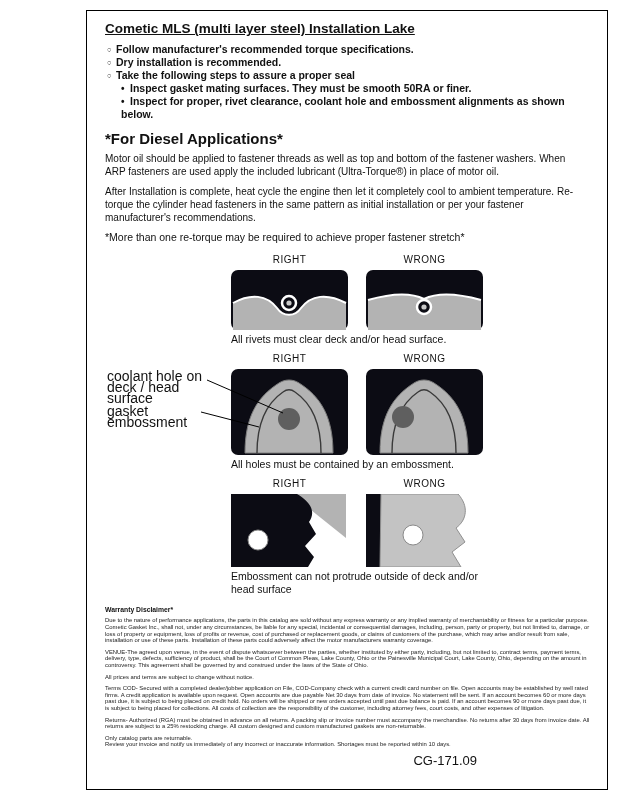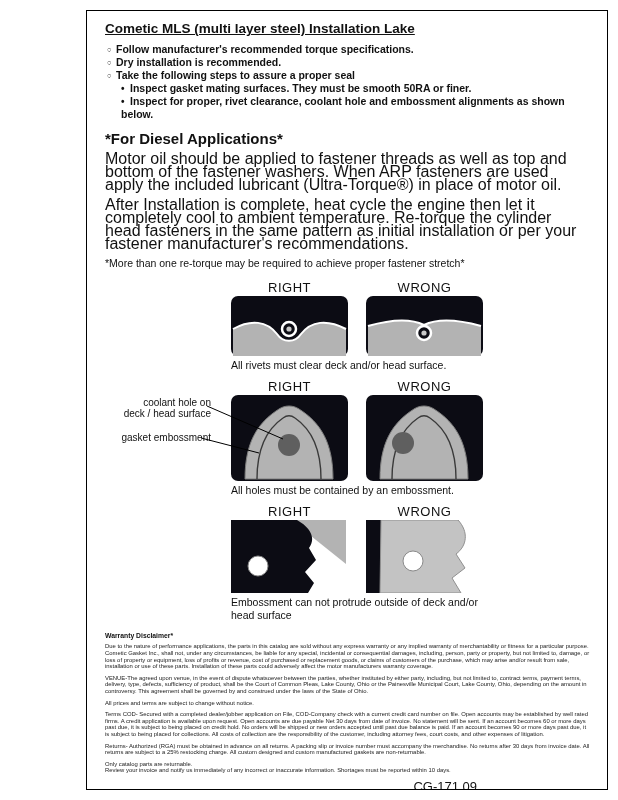--- a/index.html
+++ b/index.html
@@ -30,7 +30,7 @@
   .marker.solid { font-size: 10px; }
 
   .diesel-heading { font-size: 15px; font-weight: bold; margin: 9px 0 5px 0; }
-  .para { font-size: 16px; line-height: 13px; width: 474px; margin-bottom: 7px; }
+  .para { font-size: 10px; line-height: 13px; width: 474px; margin-bottom: 7px; }
   .note { font-size: 10.5px; line-height: 13px; margin-bottom: 10px; }
 
   .figures { margin-left: 126px; width: 252px; }

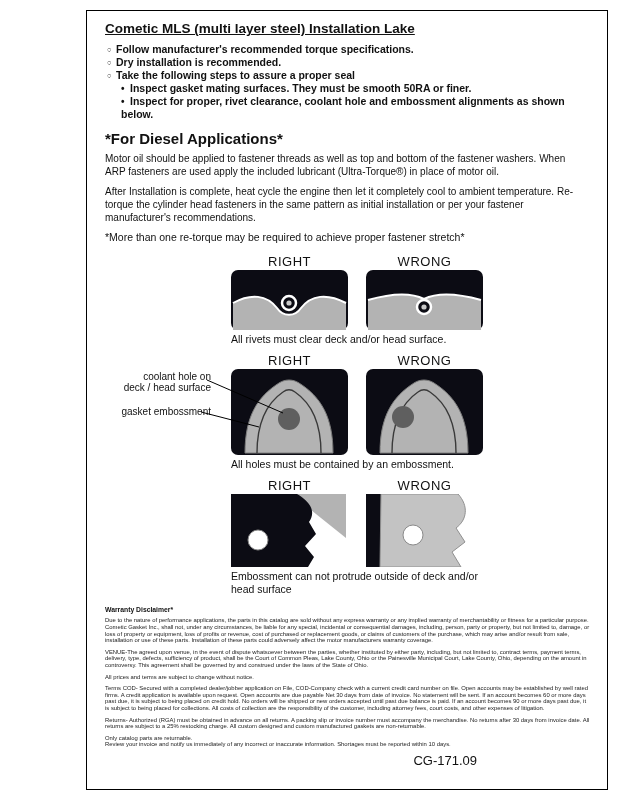--- a/index.html
+++ b/index.html
@@ -36,7 +36,7 @@
   .figures { margin-left: 126px; width: 252px; }
   .fig { margin-bottom: 7px; }
   .labels-row, .images-row { display: flex; gap: 18px; }
-  .rw-label { width: 117px; text-align: center; font-size: 13px; letter-spacing: 0.5px; height: 16px; }
+  .rw-label { width: 117px; text-align: center; font-size: 10px; letter-spacing: 0.5px; height: 16px; }
   .images-row { position: relative; }
   .fig-img { display: block; }
   .fig-caption { font-size: 10.5px; line-height: 13px; margin-top: 3px; }

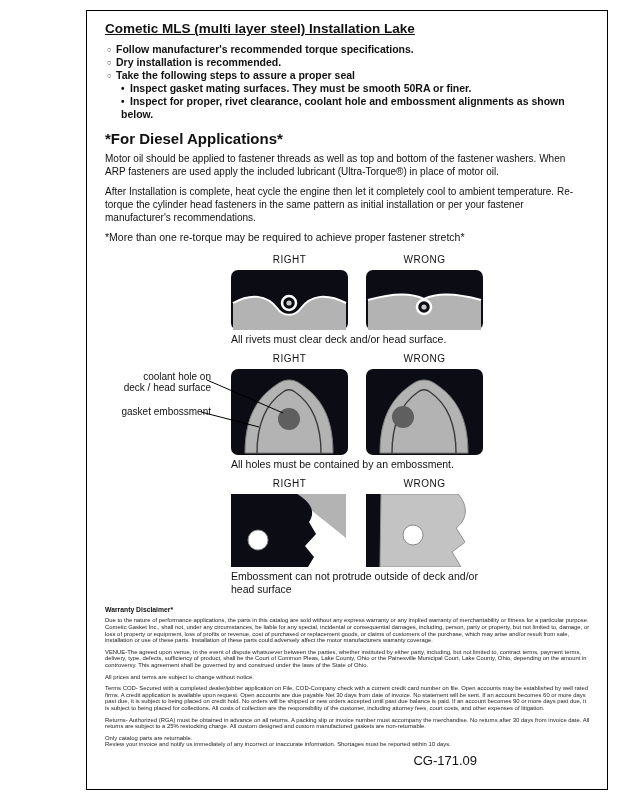--- a/index.html
+++ b/index.html
@@ -41,7 +41,7 @@
   .fig-img { display: block; }
   .fig-caption { font-size: 10.5px; line-height: 13px; margin-top: 3px; }
 
-  .callout { position: absolute; left: -124px; width: 104px; font-size: 10px; line-height: 11px; text-align: right; }
+  .callout { position: absolute; left: -124px; width: 104px; font-size: 14px; line-height: 11px; }
   .callout-hole { top: 2px; }
   .callout-emboss { top: 37px; }
   .leader-svg { position: absolute; left: -124px; top: 0; width: 192px; height: 86px; pointer-events: none; }

